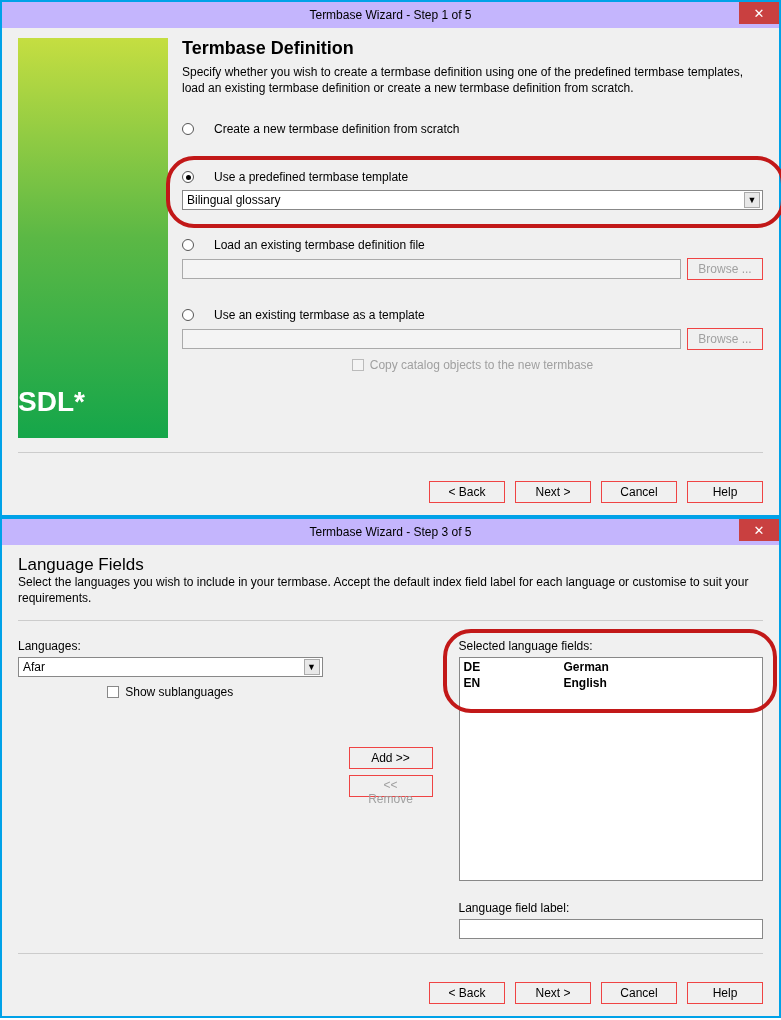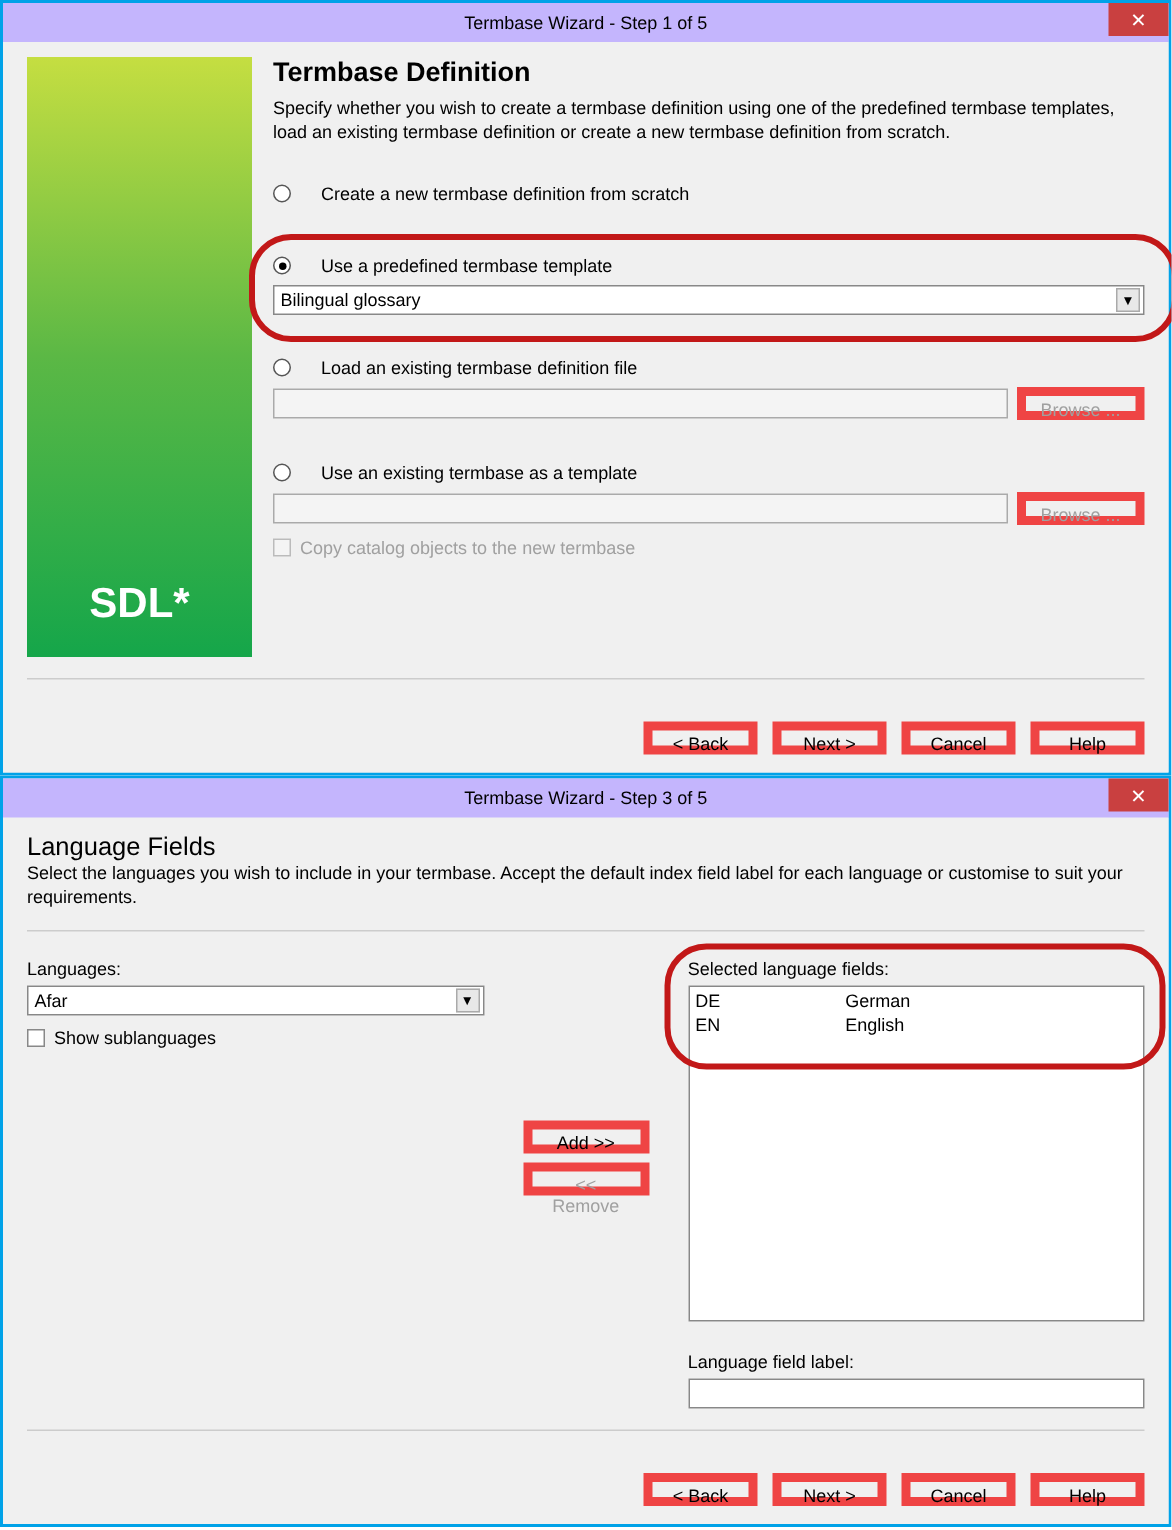--- a/index.html
+++ b/index.html
@@ -122,7 +122,7 @@
 .browse-row { display: flex; gap: 6px; align-items: center; margin-top: 4px;}
 .browse-row .textfield { flex: 1; margin-top: 0; }
 .btn {
-  border: 6px solid #ef4444;
+  border: 1px solid #ef4444;
   background: #f0f0f0;
   padding: 2px 10px;
   font-family: inherit;

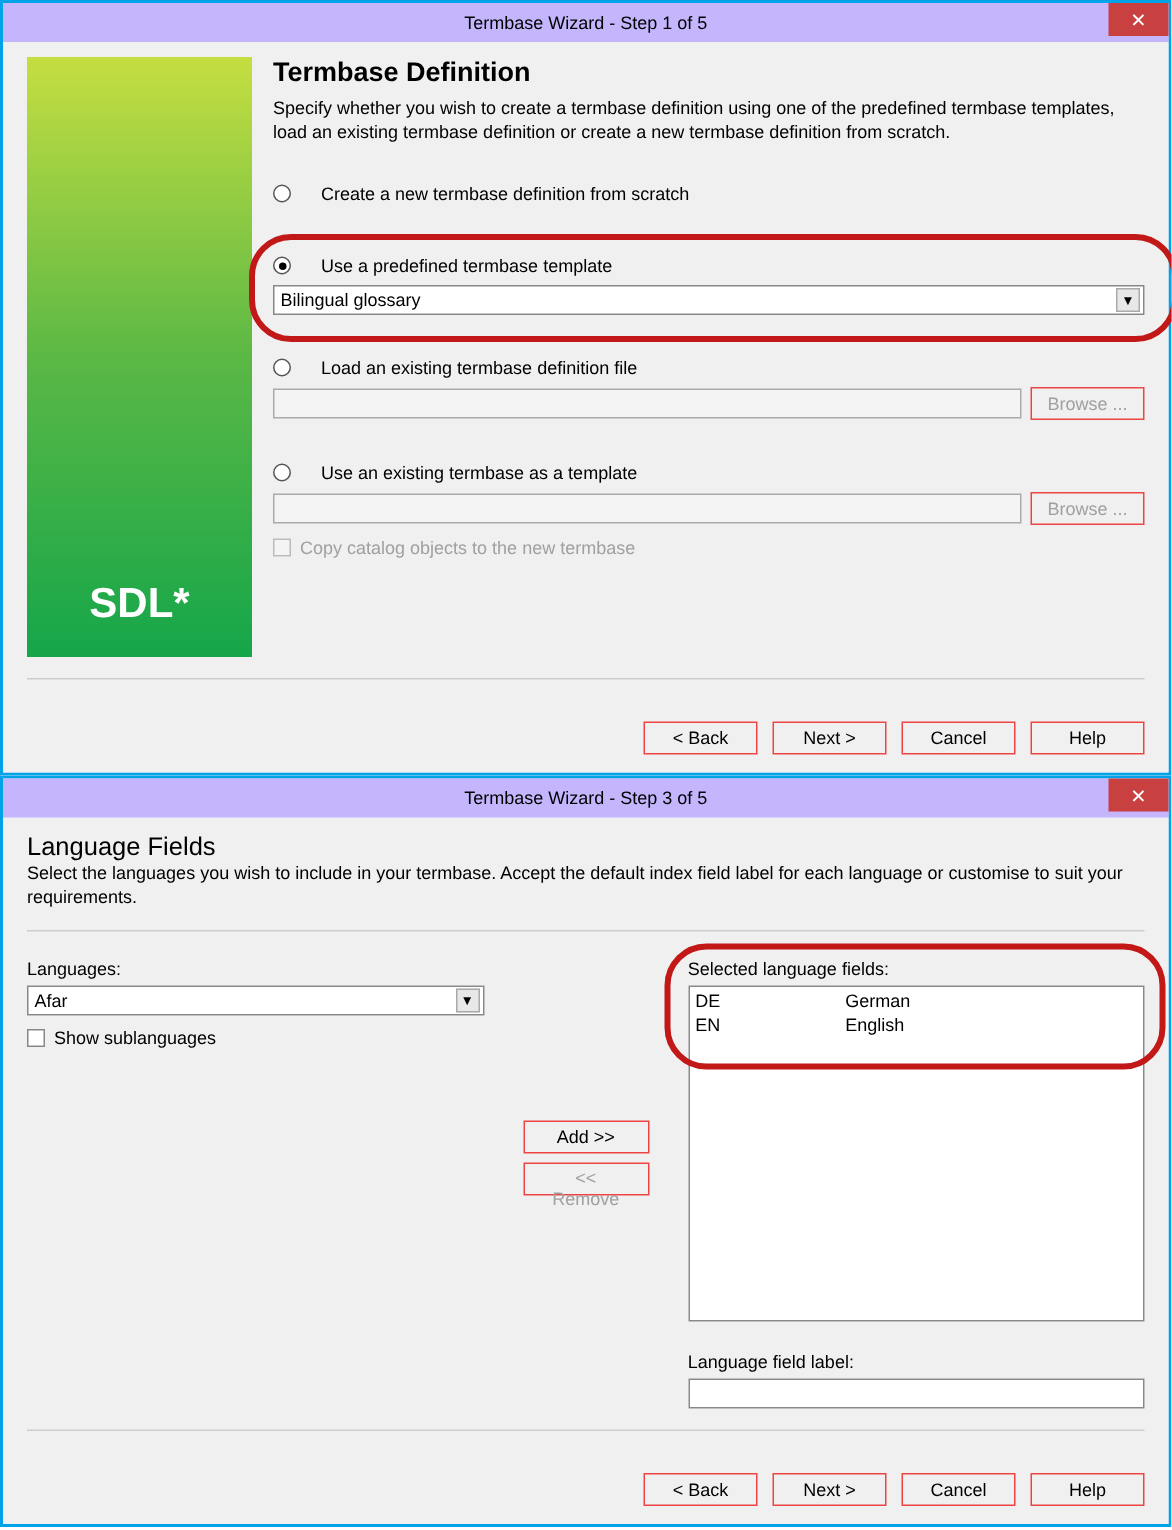--- a/index.html
+++ b/index.html
@@ -131,7 +131,7 @@
   min-width: 76px;
 }
 .btn.disabled { color: #a0a0a0; }
-.checkbox-row { display: flex; align-items: center; gap: 6px; margin-top: 8px; }
+.checkbox-row { display: flex; align-items: center; gap: 6px; margin-top: 8px; justify-content: center; }
 .checkbox {
   width: 12px; height: 12px;
   border: 1px solid #888;

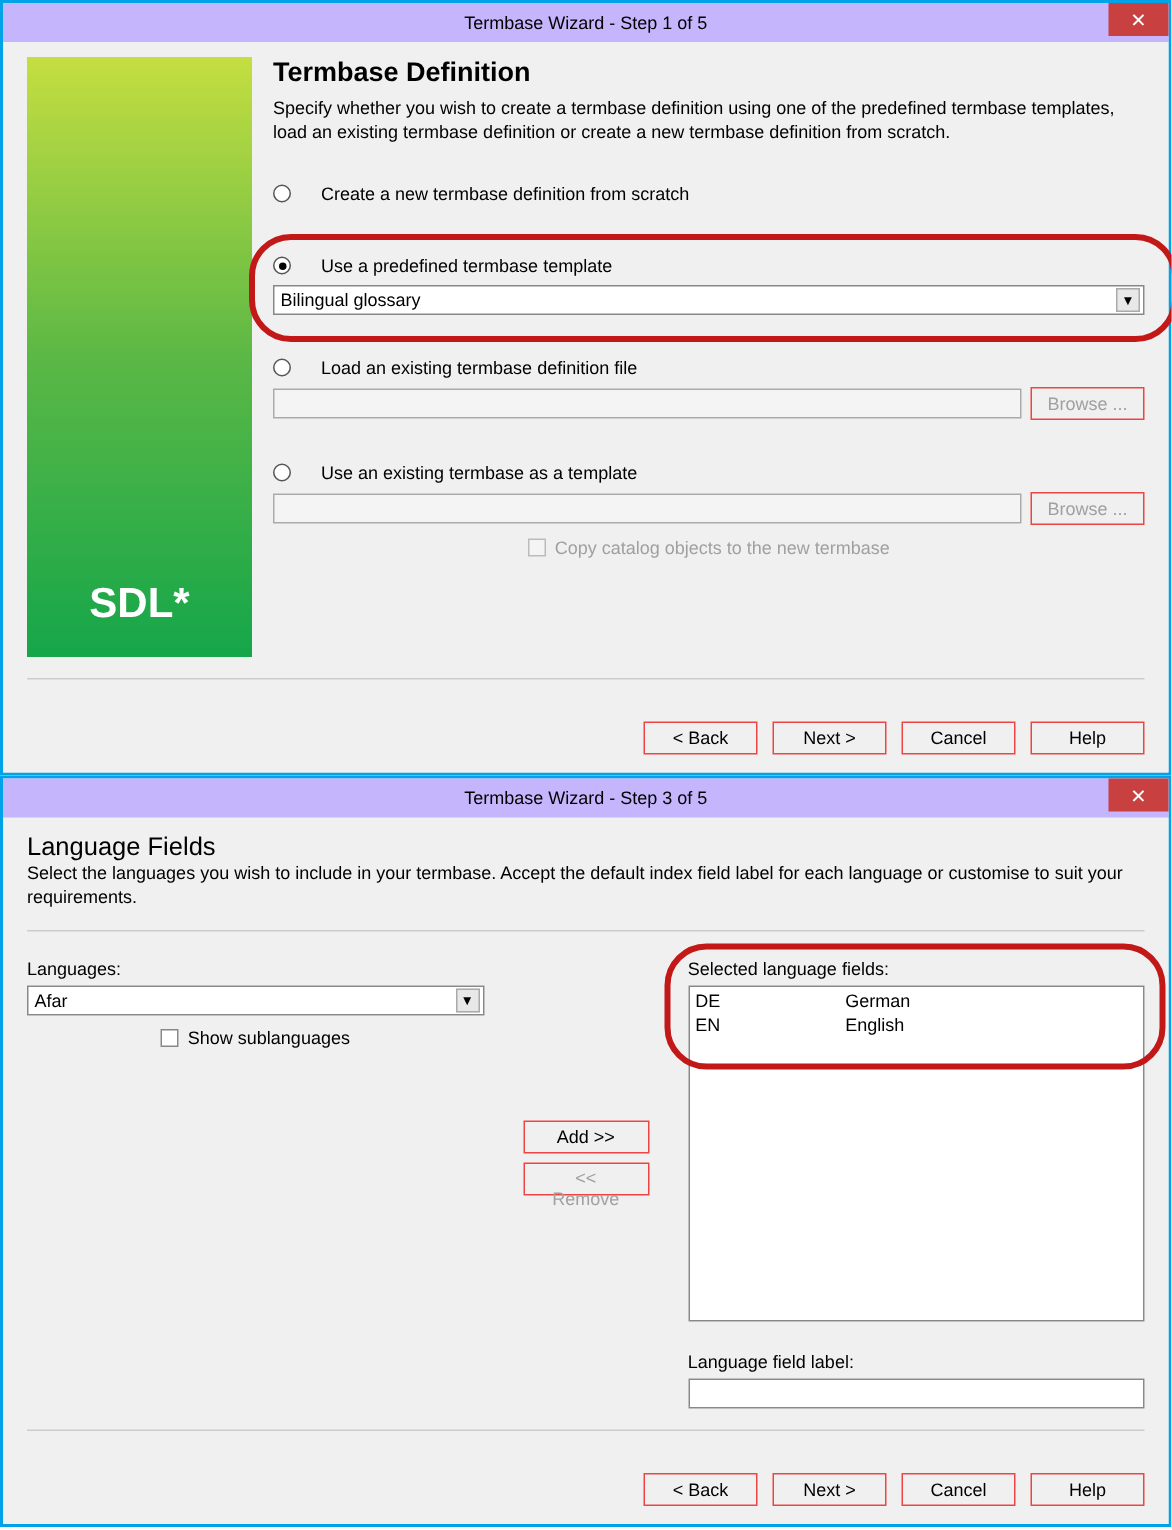--- a/index.html
+++ b/index.html
@@ -57,7 +57,7 @@
   position: absolute;
   bottom: 20px;
   left: 0; right: 0;
-  text-align: center;
+  text-align: left;
   color: #fff;
   font-size: 28px;
   font-weight: bold;

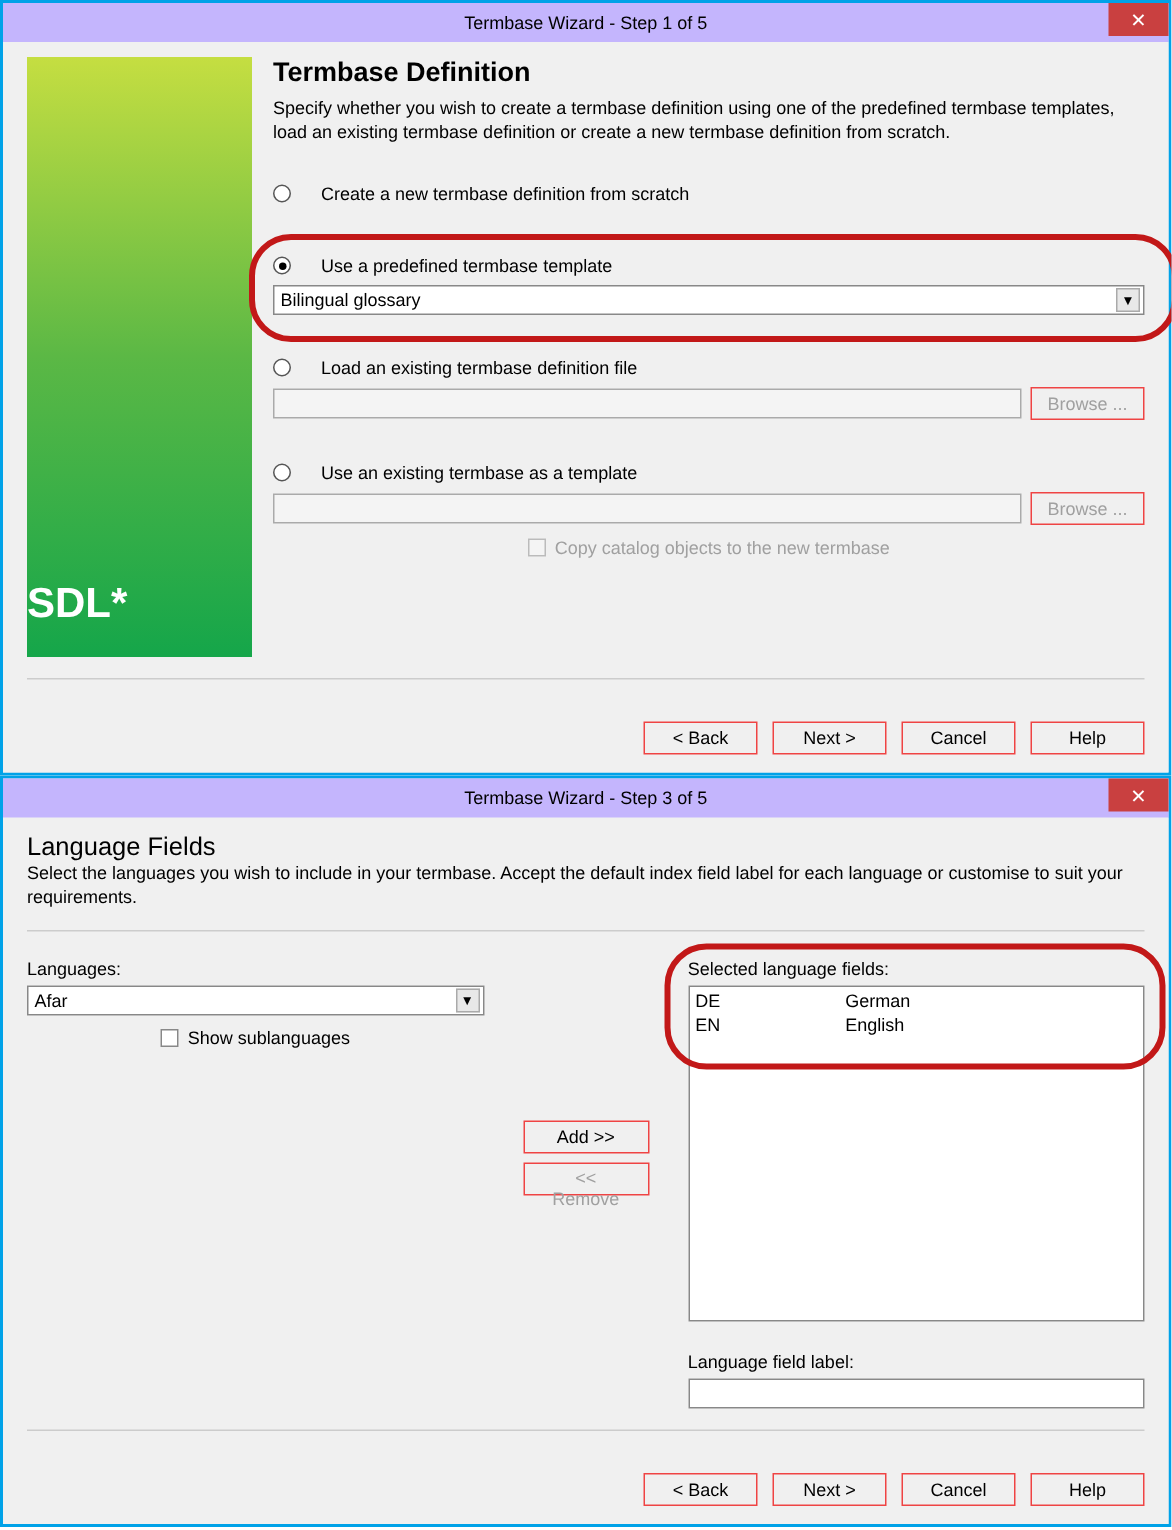--- a/index.html
+++ b/index.html
@@ -175,6 +175,7 @@
   font-size: 12px;
   padding: 2px 4px;
   overflow: hidden;
+  font-weight: bold;
 }
 .list-row { display: flex; line-height: 1.3; }
 .list-code { width: 100px; }

